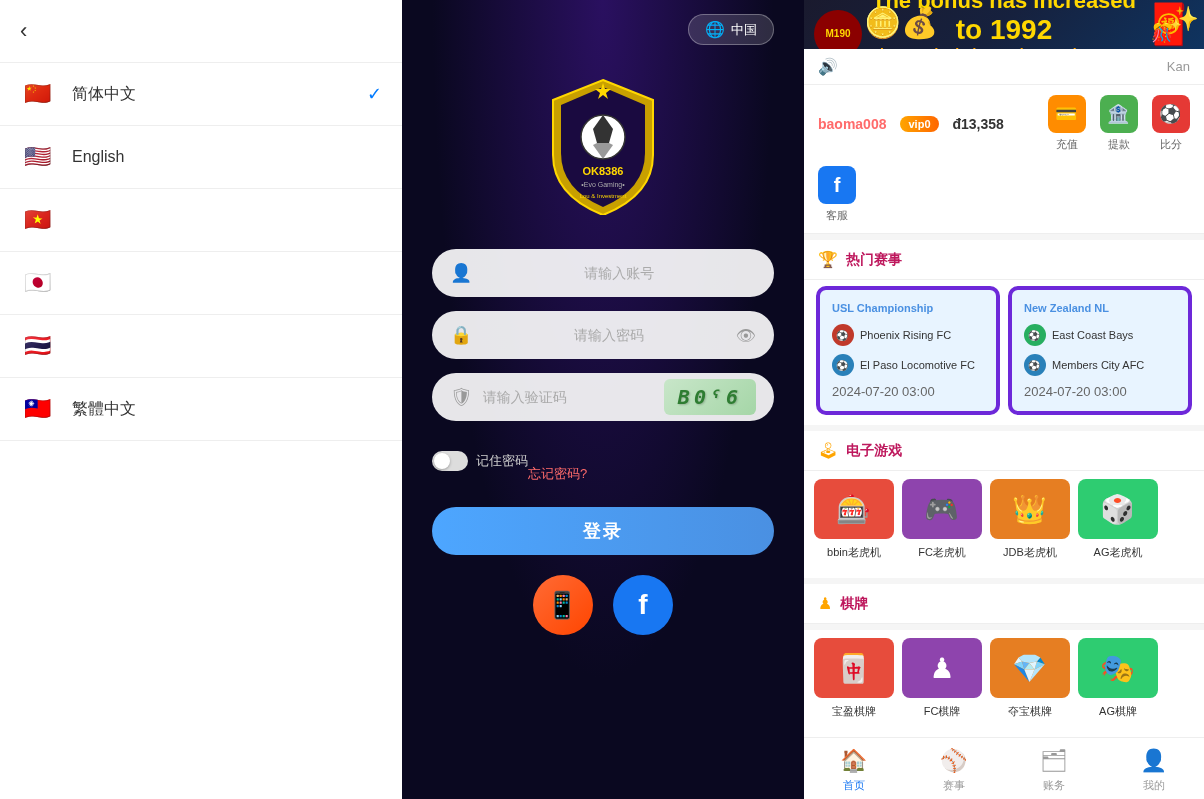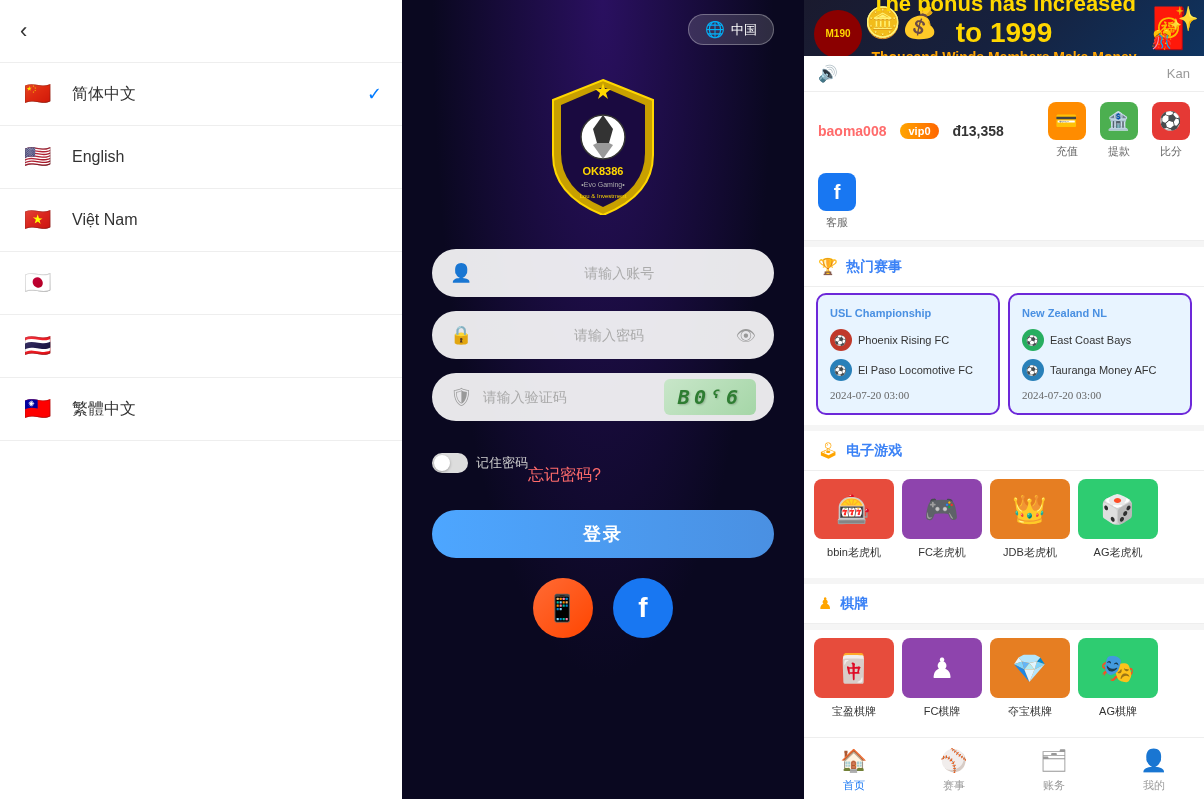--- a/index.html
+++ b/index.html
@@ -539,7 +539,7 @@
     <div class="banner-coins-left">🪙💰</div>
     <div class="banner-text-area">
       <div class="banner-line1">The bonus has increased</div>
-      <div class="banner-line2">to 1999</div>
+      <div class="banner-line2">to 1992</div>
       <div class="banner-line3">Thousand Winds Members Make Money</div>
     </div>
     <div class="banner-deco-right">🧧</div>

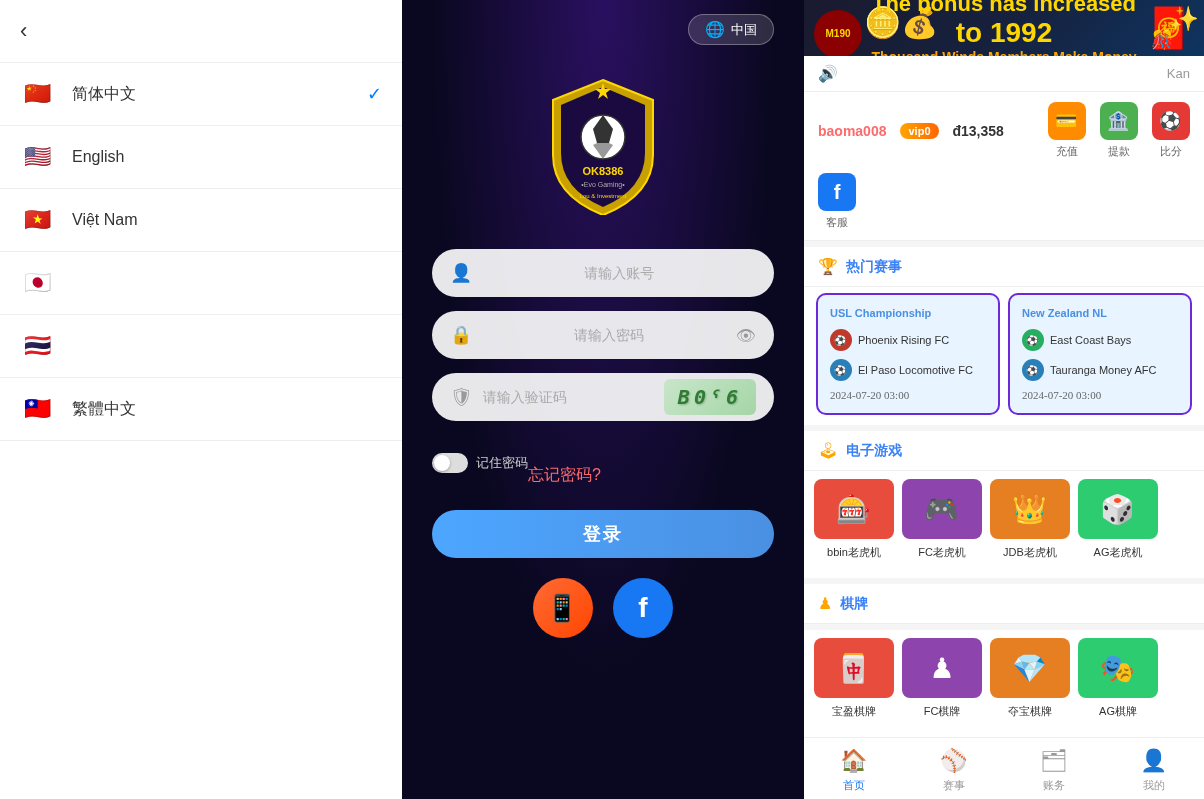--- a/index.html
+++ b/index.html
@@ -439,7 +439,6 @@
   </div>
       <div class="lang-item">
     <span class="flag">🇻🇳</span>
-    <span class="lang-name">Việt Nam</span>
 
   </div>
       <div class="lang-item">

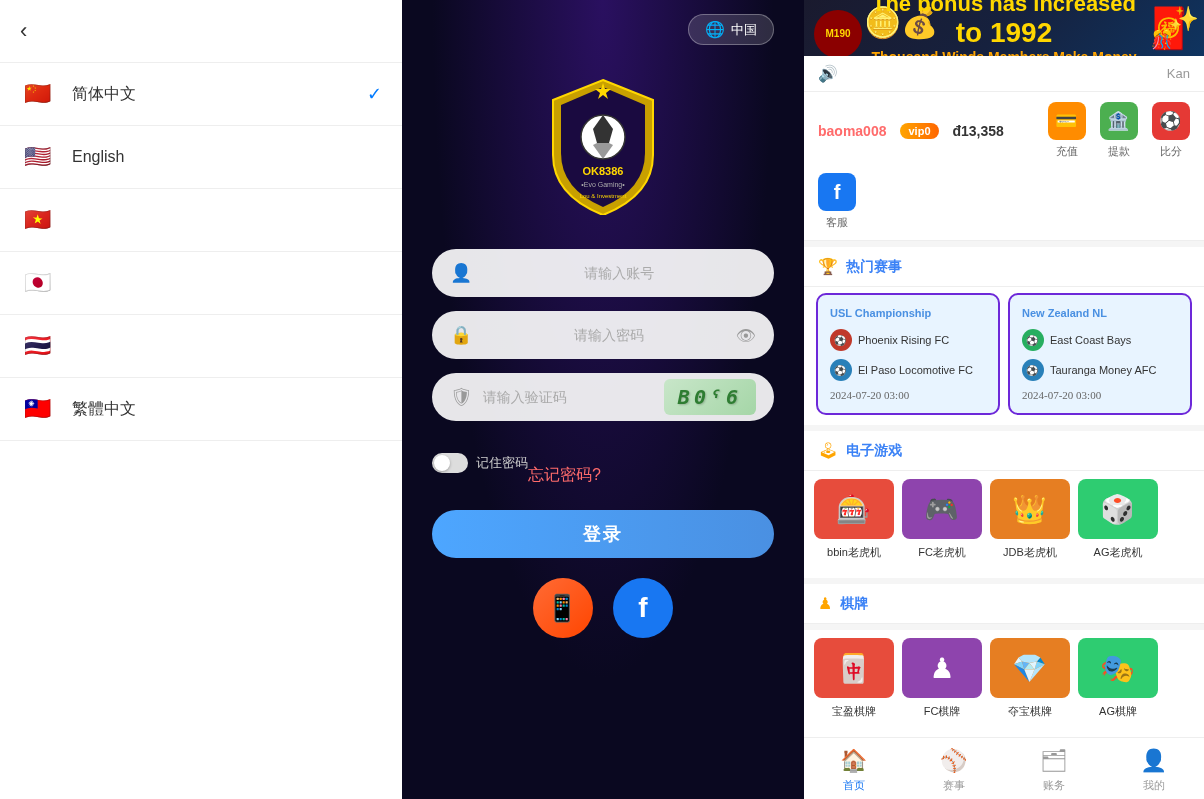--- a/index.html
+++ b/index.html
@@ -331,7 +331,7 @@
       margin-top: 6px;
     }
     .section-icon { font-size: 16px; color: #ffa500; }
-    .section-title { font-size: 14px; font-weight: bold; color: #3b82f6; }
+    .section-title { font-size: 14px; font-weight: bold; color: #be185d; }
 
     .matches-row {
       display: flex;

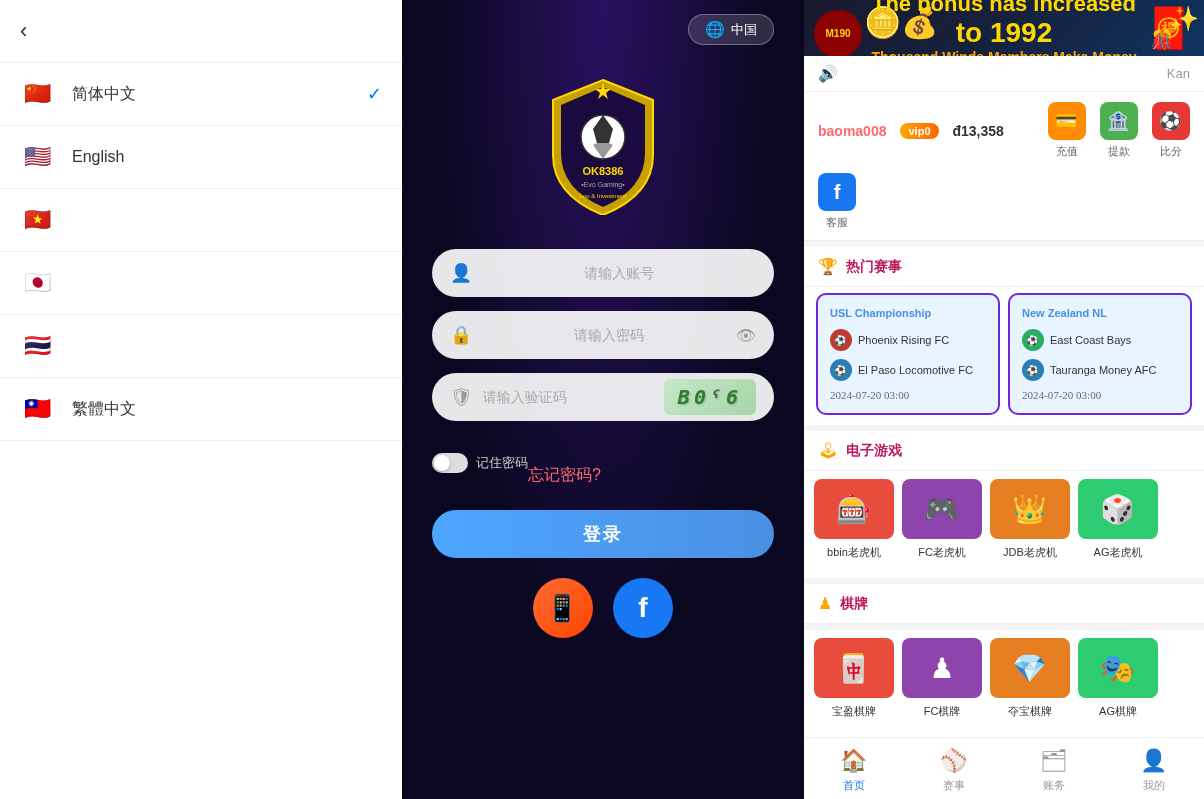--- a/index.html
+++ b/index.html
@@ -345,7 +345,7 @@
       border-radius: 10px;
       padding: 12px;
       margin: 6px 4px 0;
-      border: 2px solid #6d28d9;
+      border: 4px solid #6d28d9;
     }
     .match-league { font-size: 11px; color: #4a90e2; font-weight: bold; margin-bottom: 10px; }
     .match-team {

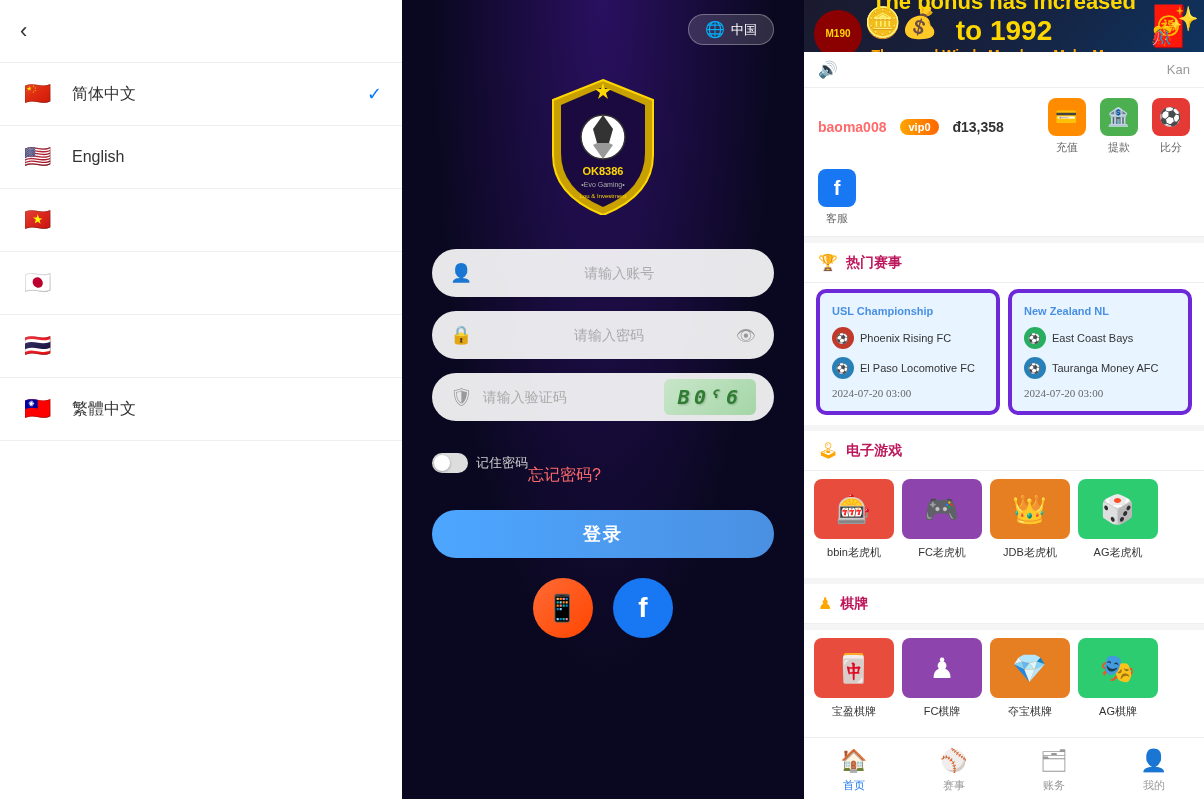--- a/index.html
+++ b/index.html
@@ -600,7 +600,7 @@
     </div>
     <div class="match-team">
       <div class="team-logo" style="background:#2980b9">⚽</div>
-      <span class="team-name">Tauranga Money AFC</span>
+      <span class="team-name">Members City AFC</span>
     </div>
     <div class="match-time">2024-07-20 03:00</div>
   </div>

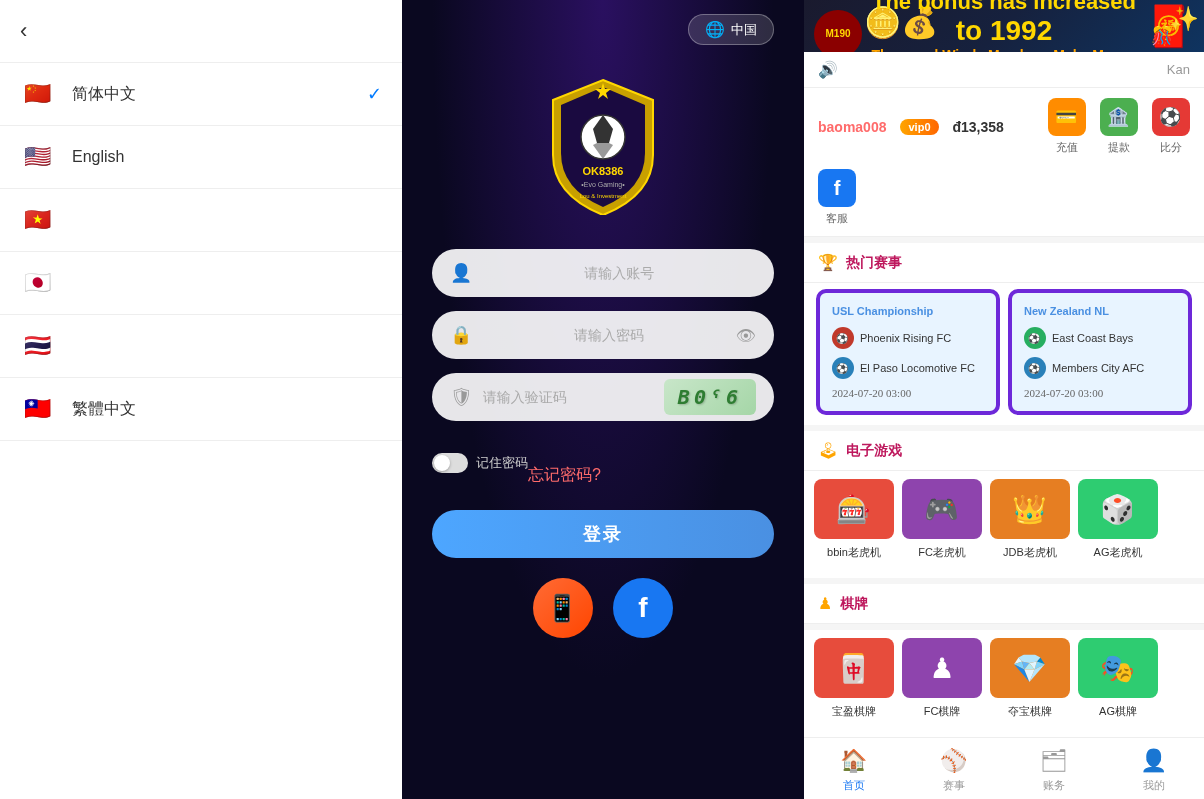--- a/index.html
+++ b/index.html
@@ -362,7 +362,7 @@
       font-size: 10px; color: white;
     }
     .team-name { font-size: 11px; color: #333; font-weight: 500; }
-    .match-time { font-size: 11px; color: #666; margin-top: 8px; font-family: Liberation Serif, serif; }
+    .match-time { font-size: 13px; color: #666; margin-top: 8px; }
 
     .games-section { background: #fff; padding: 0 10px 10px; }
     .games-grid { display: flex; gap: 8px; padding: 8px 0; overflow-x: auto; }

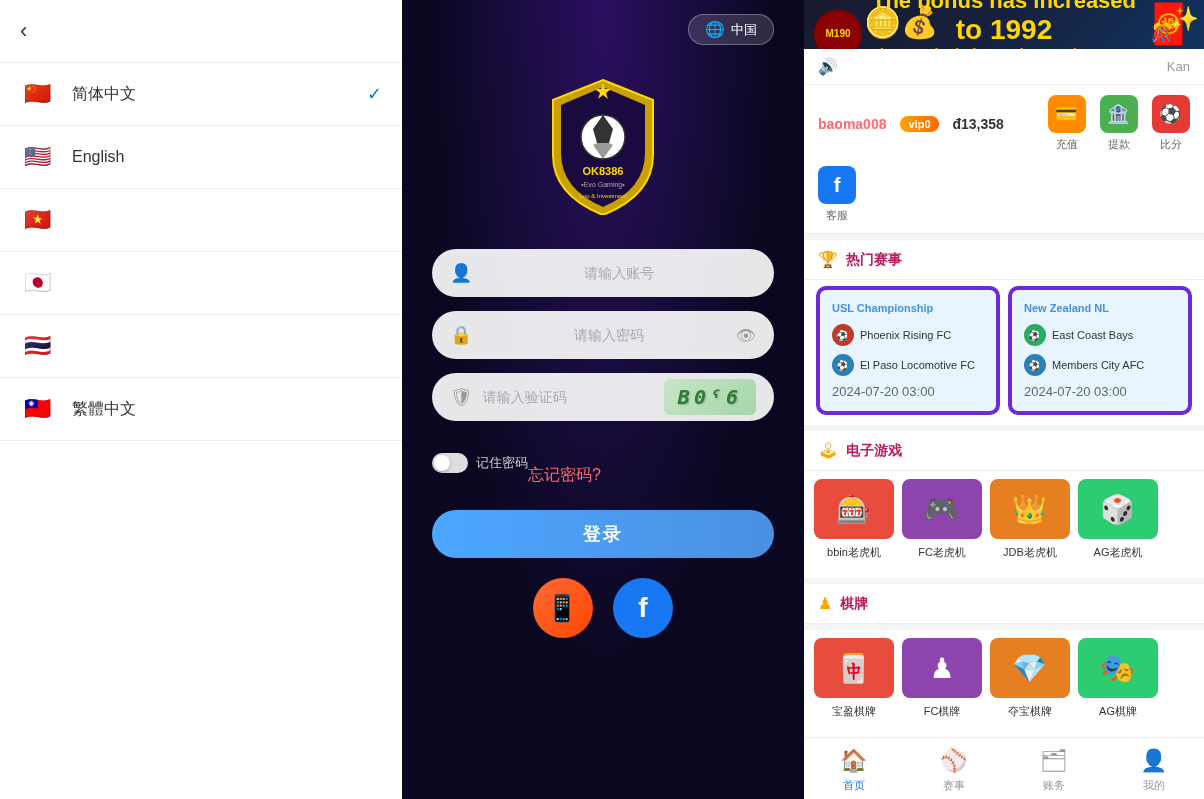--- a/index.html
+++ b/index.html
@@ -180,7 +180,7 @@
       box-shadow: 0 1px 3px rgba(0,0,0,0.3);
     }
     .remember-text { color: #ccc; font-size: 13px; }
-    .forgot-text { color: #ff6b6b; font-size: 16px; cursor: pointer; margin-top: 26px; }
+    .forgot-text { color: #ff6b6b; font-size: 13px; cursor: pointer; margin-top: 26px; }
     .login-btn {
       width: 100%;
       height: 48px;

